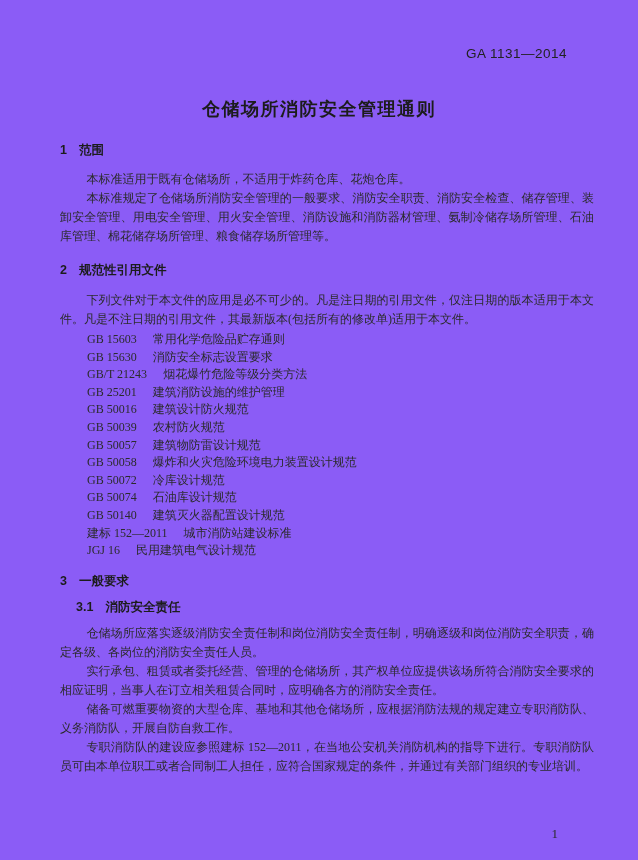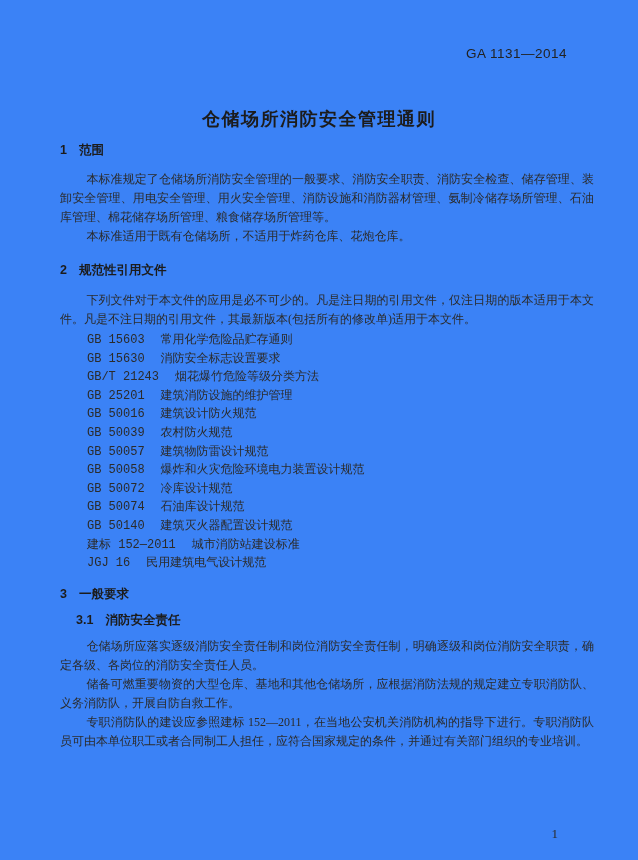--- a/index.html
+++ b/index.html
@@ -12,7 +12,7 @@
     width: 638px;
     height: 860px;
     margin: 0 auto;
-    background: #3b82f6;
+    background: #8b5cf6;
     color: #2b2b2b;
     font-family: "Liberation Serif", "DejaVu Serif", serif;
     overflow: hidden;

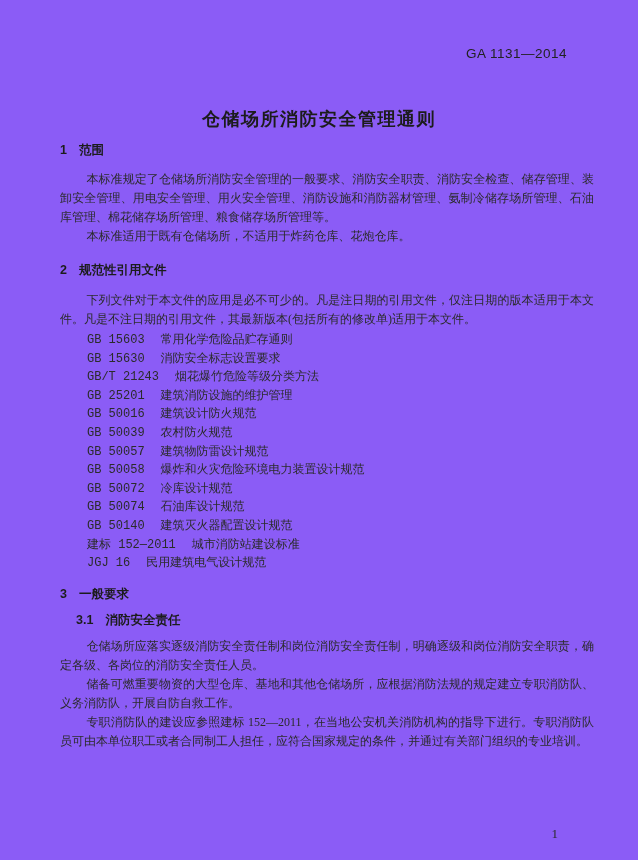--- a/index.html
+++ b/index.html
@@ -28,7 +28,7 @@
   }
   .doc-title {
     position: absolute;
-    top: 107px;
+    top: 97px;
     left: 0;
     width: 100%;
     margin: 0;

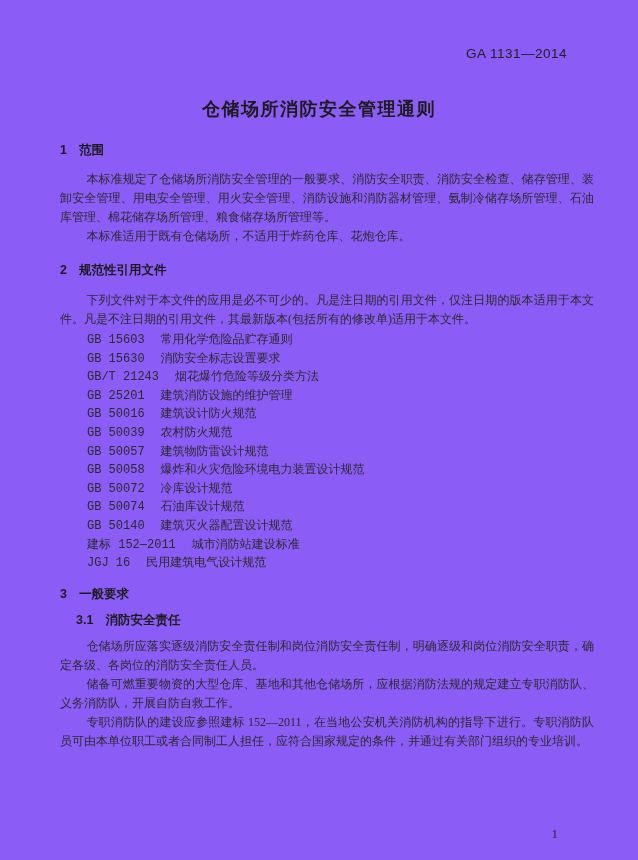--- a/index.html
+++ b/index.html
@@ -94,8 +94,8 @@
     <div class="sec-h sec-h1">
       <span class="h-num">1</span><span>范围</span>
     </div>
+    <p class="para">本标准适用于既有仓储场所，不适用于炸药仓库、花炮仓库。</p>
     <p class="para">本标准规定了仓储场所消防安全管理的一般要求、消防安全职责、消防安全检查、储存管理、装卸安全管理、用电安全管理、用火安全管理、消防设施和消防器材管理、氨制冷储存场所管理、石油库管理、棉花储存场所管理、粮食储存场所管理等。</p>
-    <p class="para">本标准适用于既有仓储场所，不适用于炸药仓库、花炮仓库。</p>
 
     <div class="sec-h sec-h2">
       <span class="h-num">2</span><span>规范性引用文件</span>

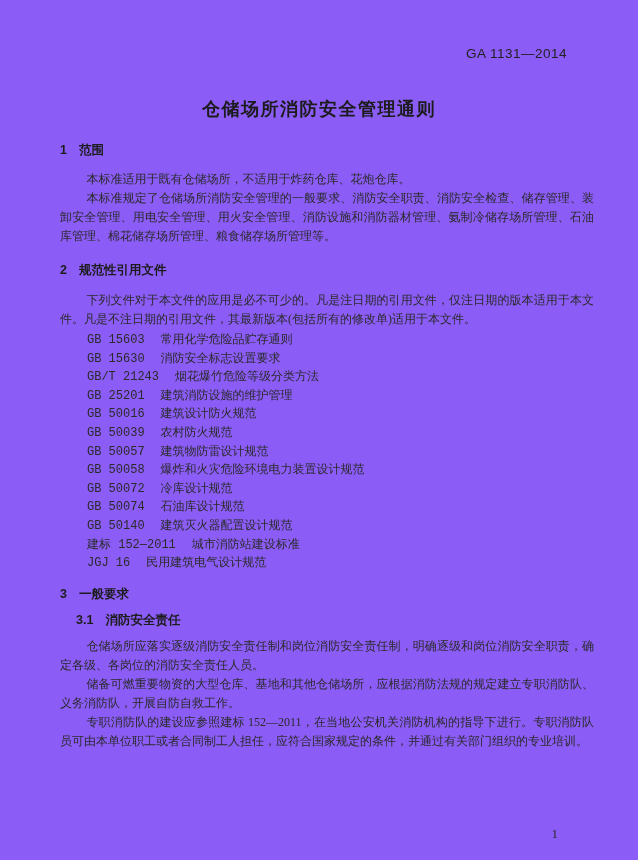--- a/index.html
+++ b/index.html
@@ -71,7 +71,7 @@
     padding-left: 27px;
     white-space: nowrap;
   }
-  .ref-code { margin-right: 16px; font-family: Liberation Mono, monospace; }
+  .ref-code { margin-right: 16px; }
   .page-number {
     position: absolute;
     top: 826px;

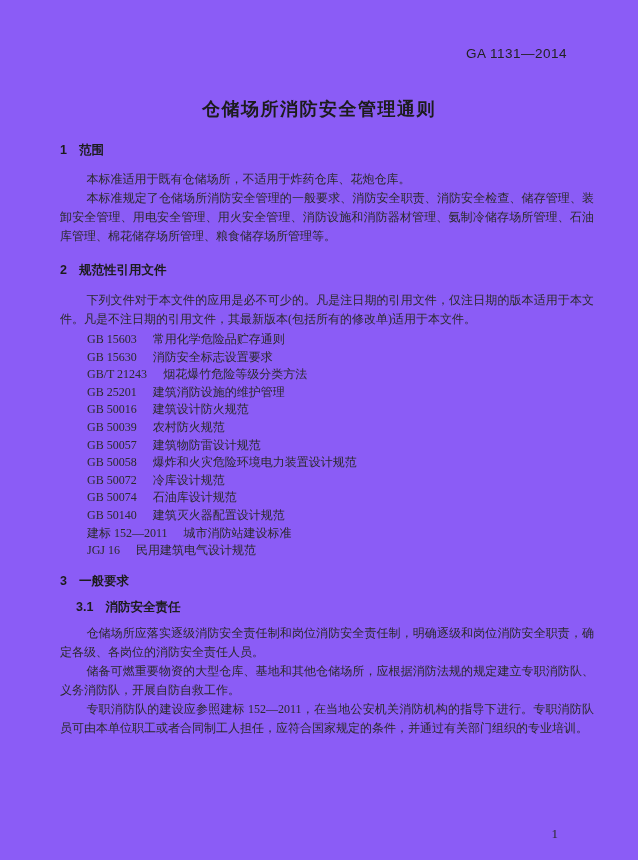--- a/index.html
+++ b/index.html
@@ -126,6 +126,7 @@
       <span class="h-num">3.1</span><span>消防安全责任</span>
     </div>
     <p class="para">仓储场所应落实逐级消防安全责任制和岗位消防安全责任制，明确逐级和岗位消防安全职责，确定各级、各岗位的消防安全责任人员。</p>
+    <p class="para">实行承包、租赁或者委托经营、管理的仓储场所，其产权单位应提供该场所符合消防安全要求的相应证明，当事人在订立相关租赁合同时，应明确各方的消防安全责任。</p>
 
     <p class="para">储备可燃重要物资的大型仓库、基地和其他仓储场所，应根据消防法规的规定建立专职消防队、义务消防队，开展自防自救工作。</p>
     <p class="para">专职消防队的建设应参照建标 152—2011，在当地公安机关消防机构的指导下进行。专职消防队员可由本单位职工或者合同制工人担任，应符合国家规定的条件，并通过有关部门组织的专业培训。</p>

